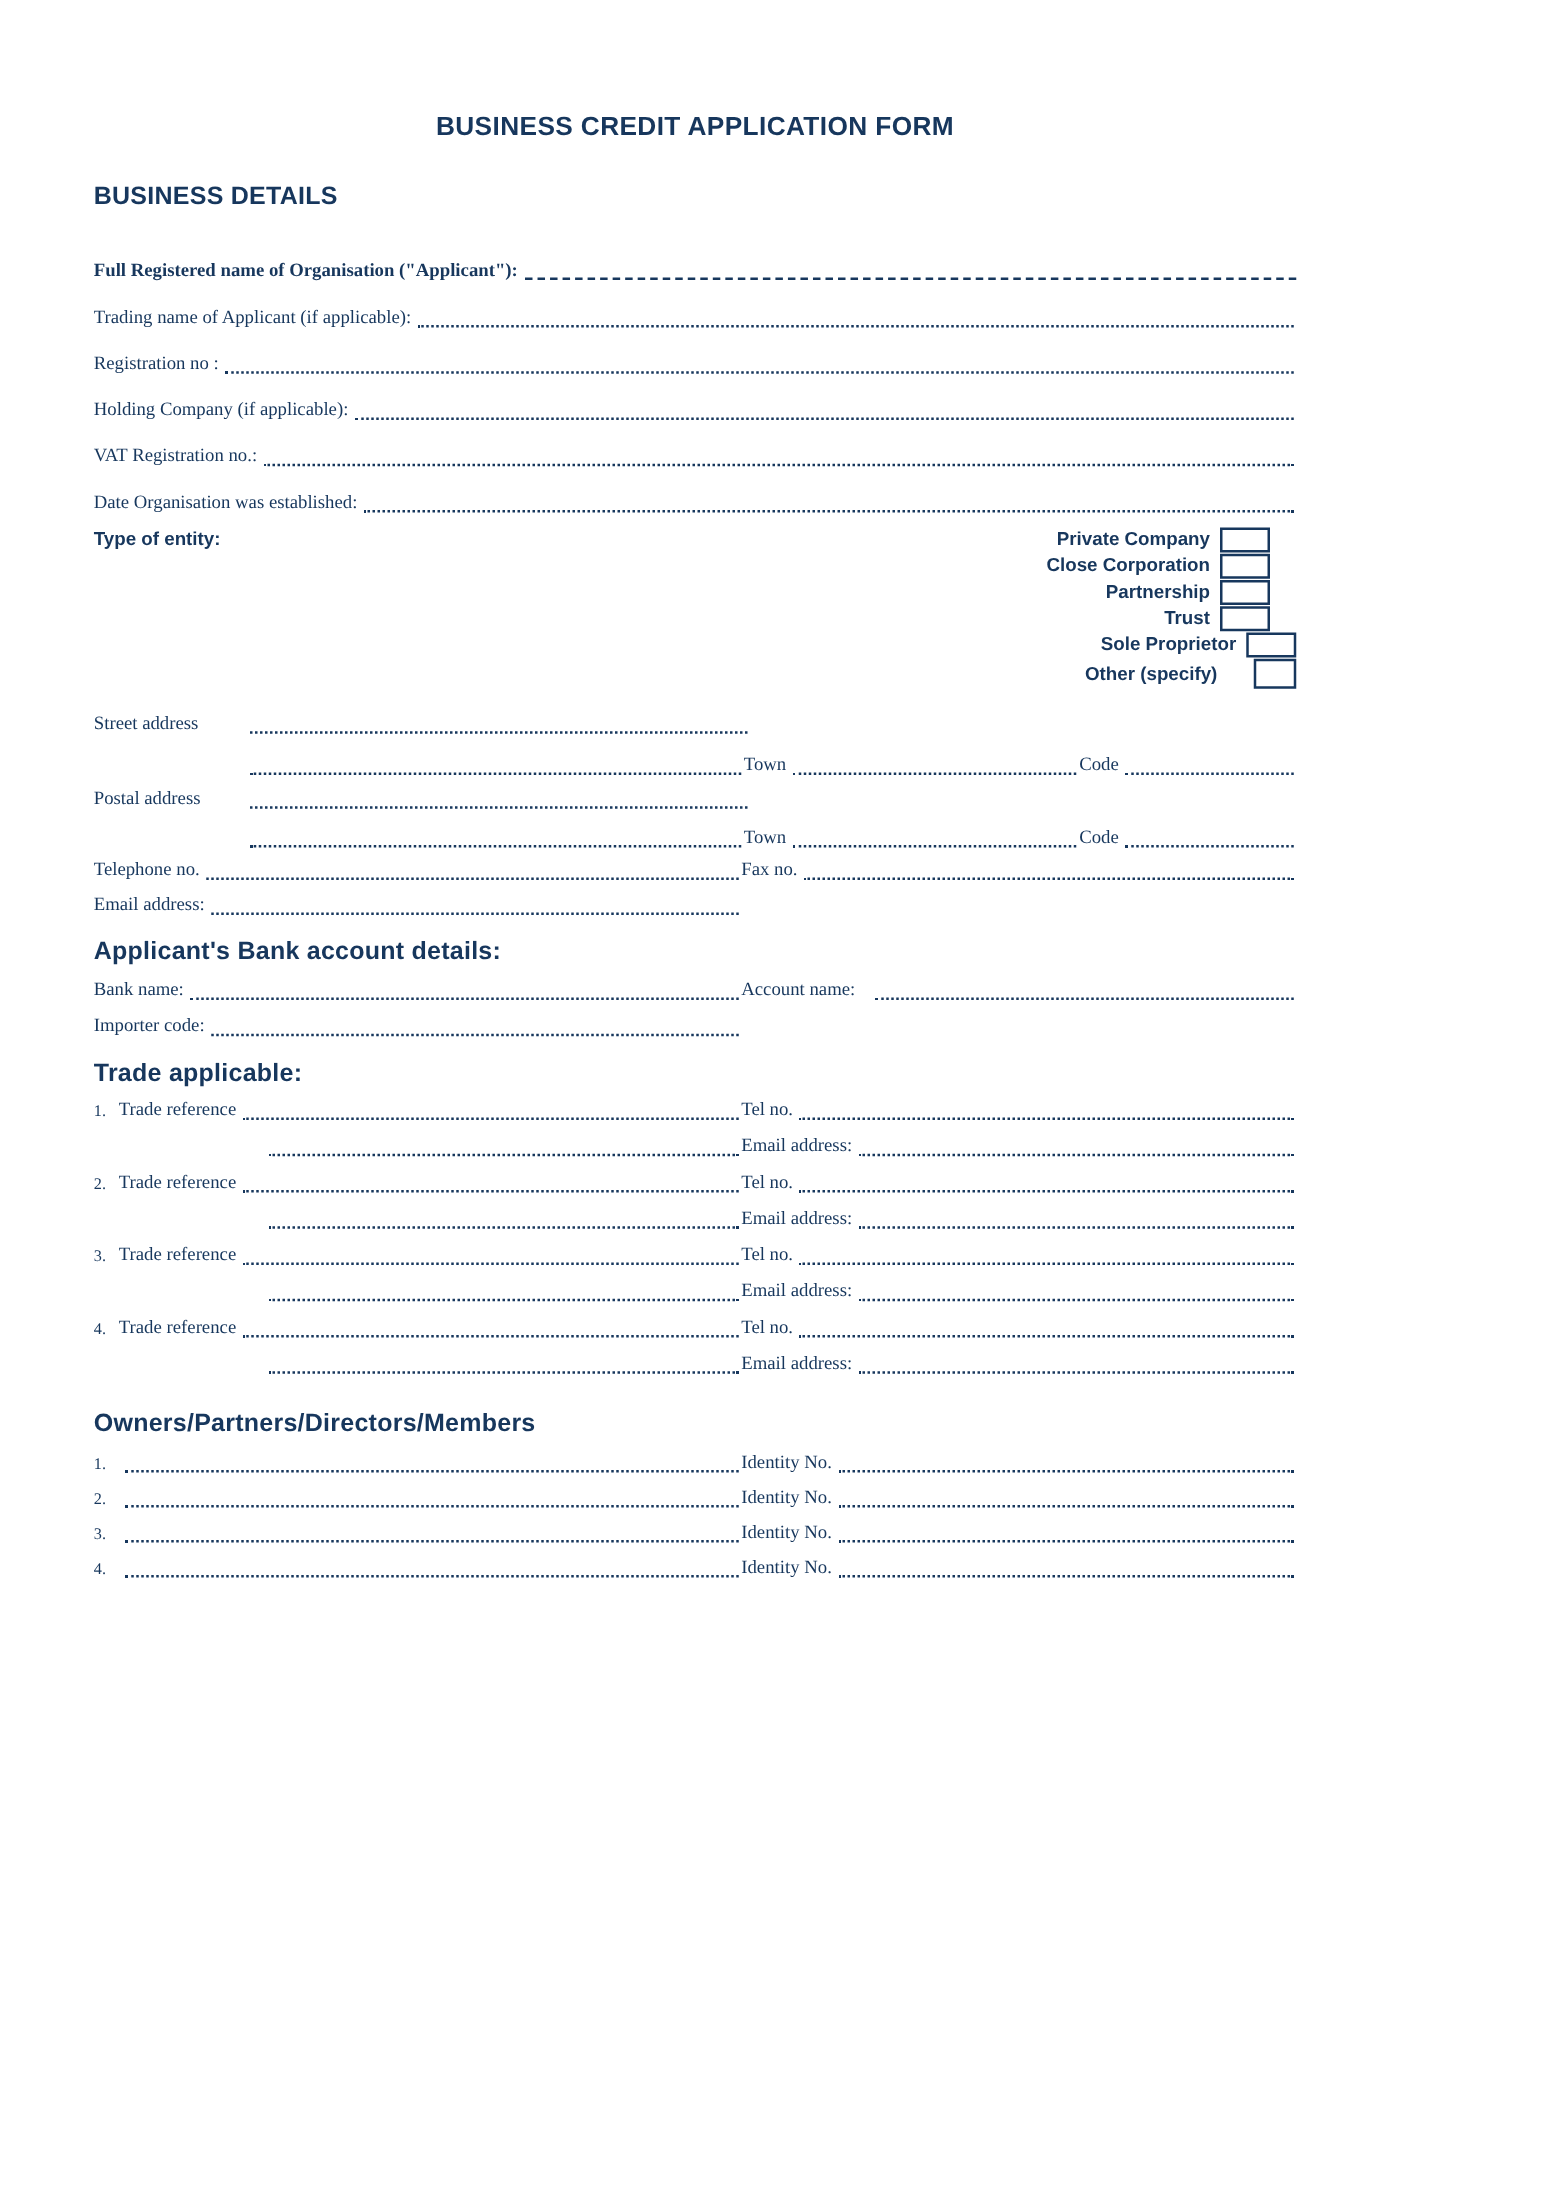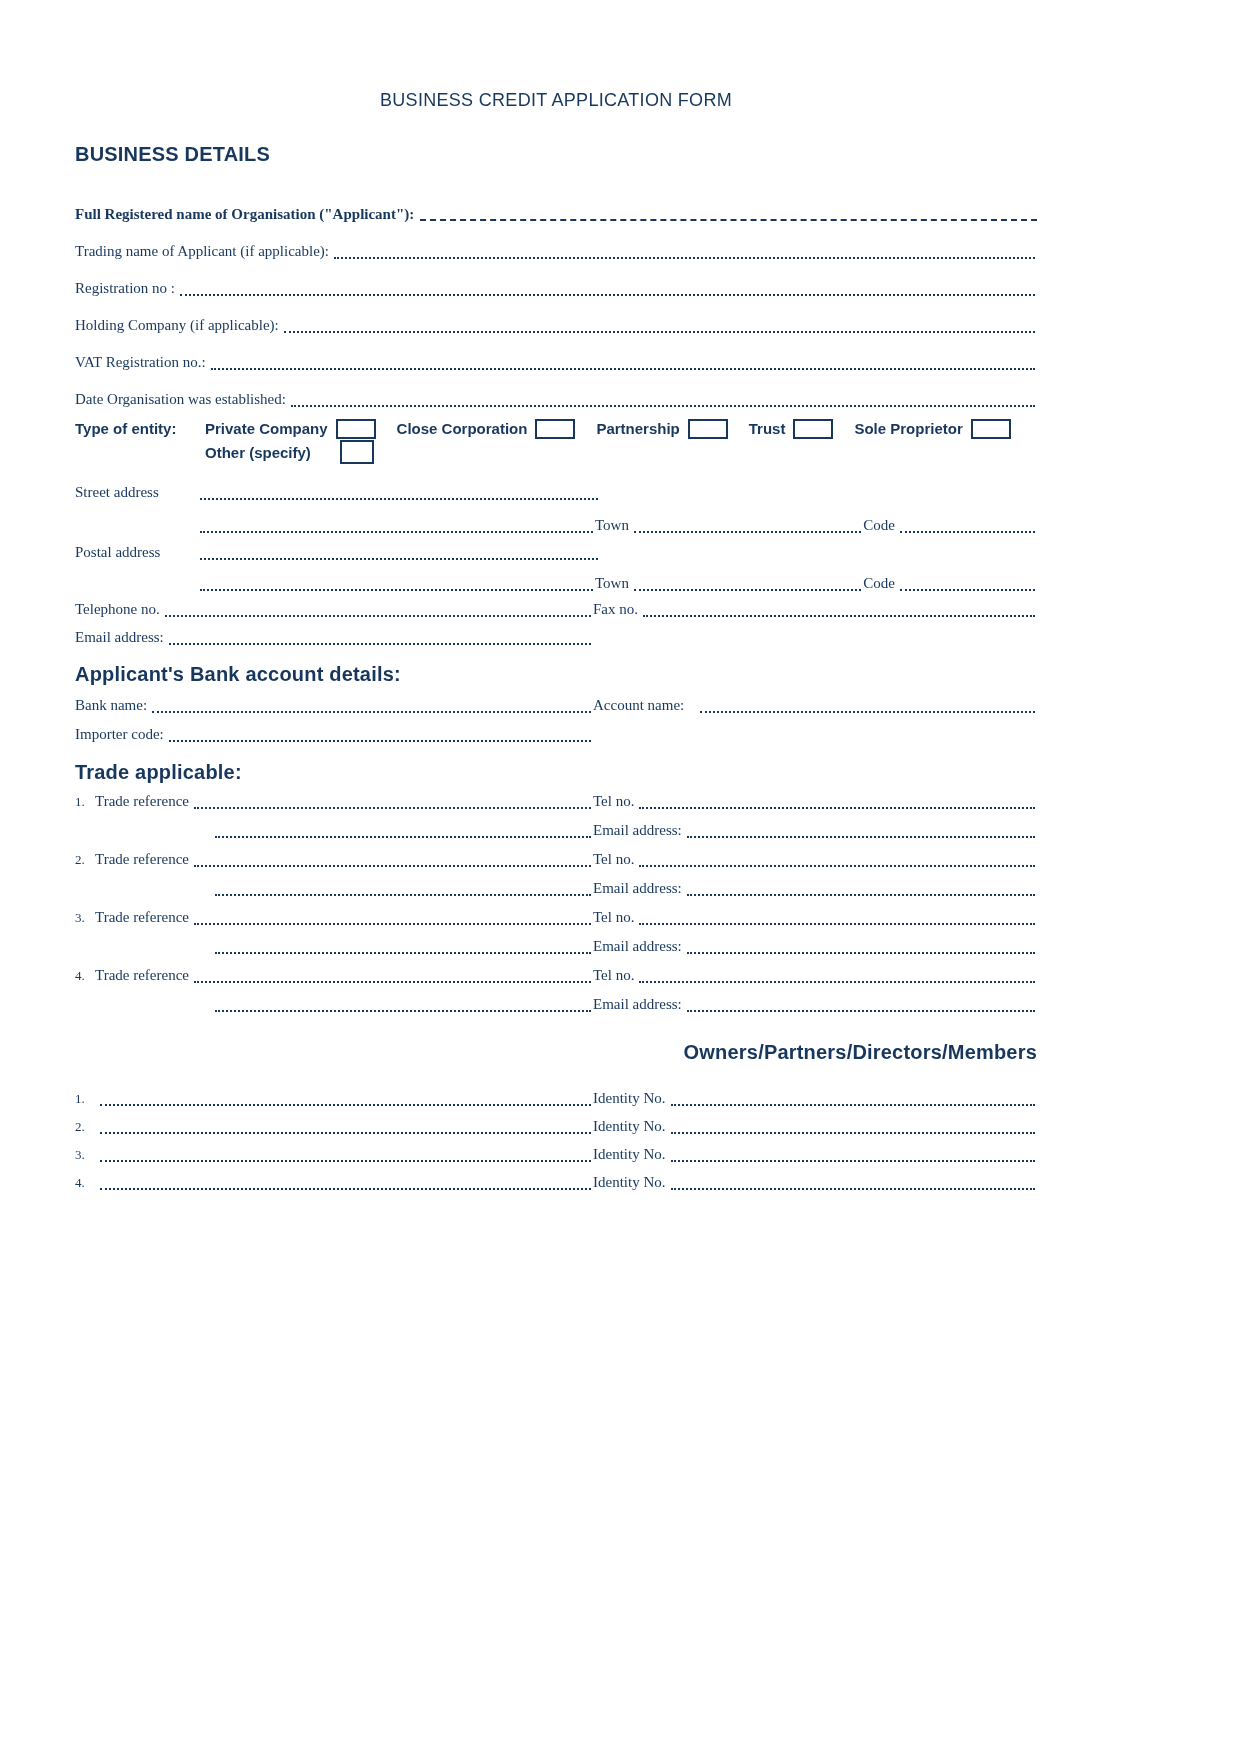--- a/index.html
+++ b/index.html
@@ -14,7 +14,7 @@
 
   .title {
     margin-top:90px; margin-bottom:32px;
-    text-align:center; font-size:18px; font-weight:normal; letter-spacing:0.3px;
+    text-align:center; font-size:21px; font-weight:bold; letter-spacing:0.3px;
   }
   .section-heading { font-size:20px; font-weight:bold; letter-spacing:0.2px; }
   .h-biz { margin-bottom:36px; }

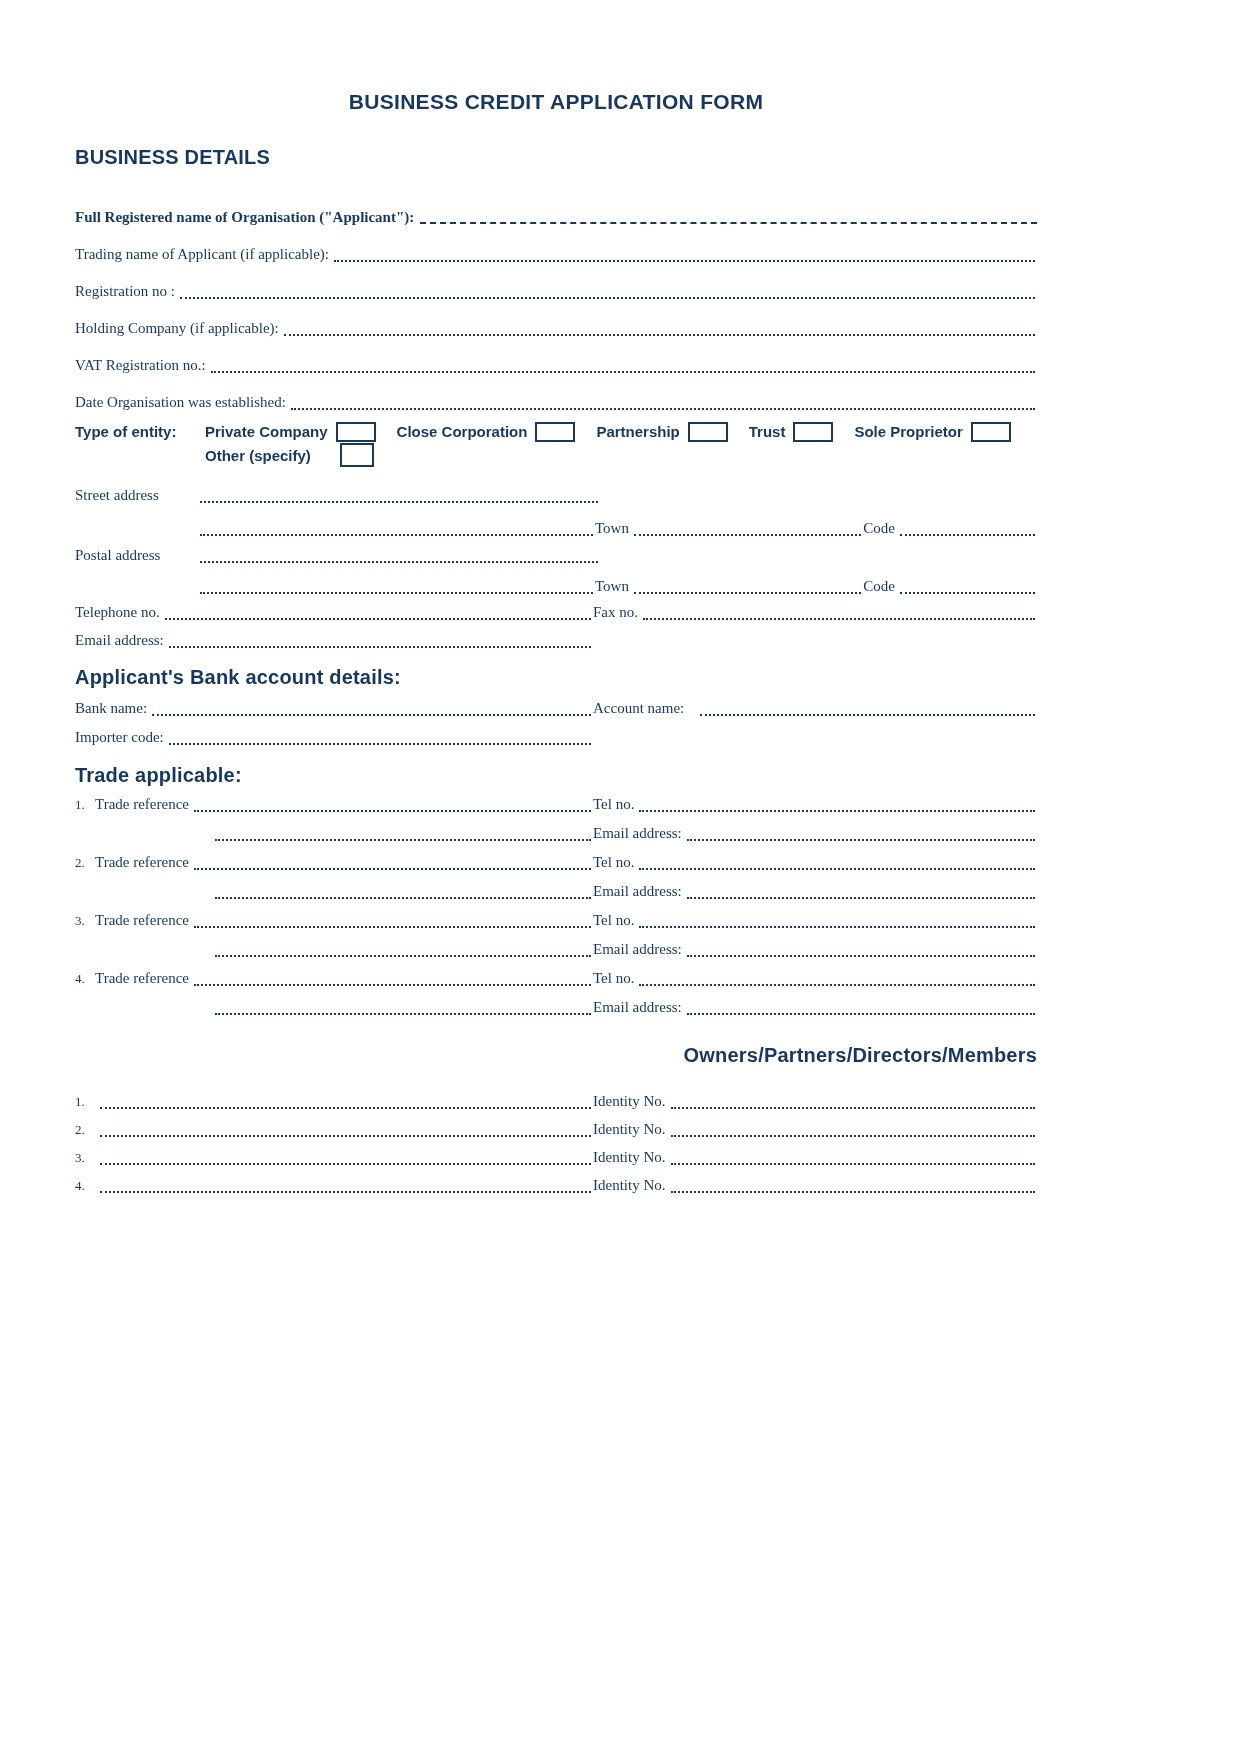--- a/index.html
+++ b/index.html
@@ -53,7 +53,7 @@
   .entity-block { display:flex; align-items:flex-start; margin-top:8px; margin-bottom:16px; font-size:15px;font-weight:bold; }
   .entity-label { width:130px; flex:0 0 130px; line-height:22px; }
   .entity-main { flex:1; }
-  .entity-line { display:flex; align-items:flex-end; }
+  .entity-line { display:flex; align-items:flex-end;flex-direction:column; }
   .entity-line2 { margin-top:1px; }
   .entity-opt { display:flex; align-items:center; margin-right:21px; }
   .entity-opt:last-child { margin-right:0; }

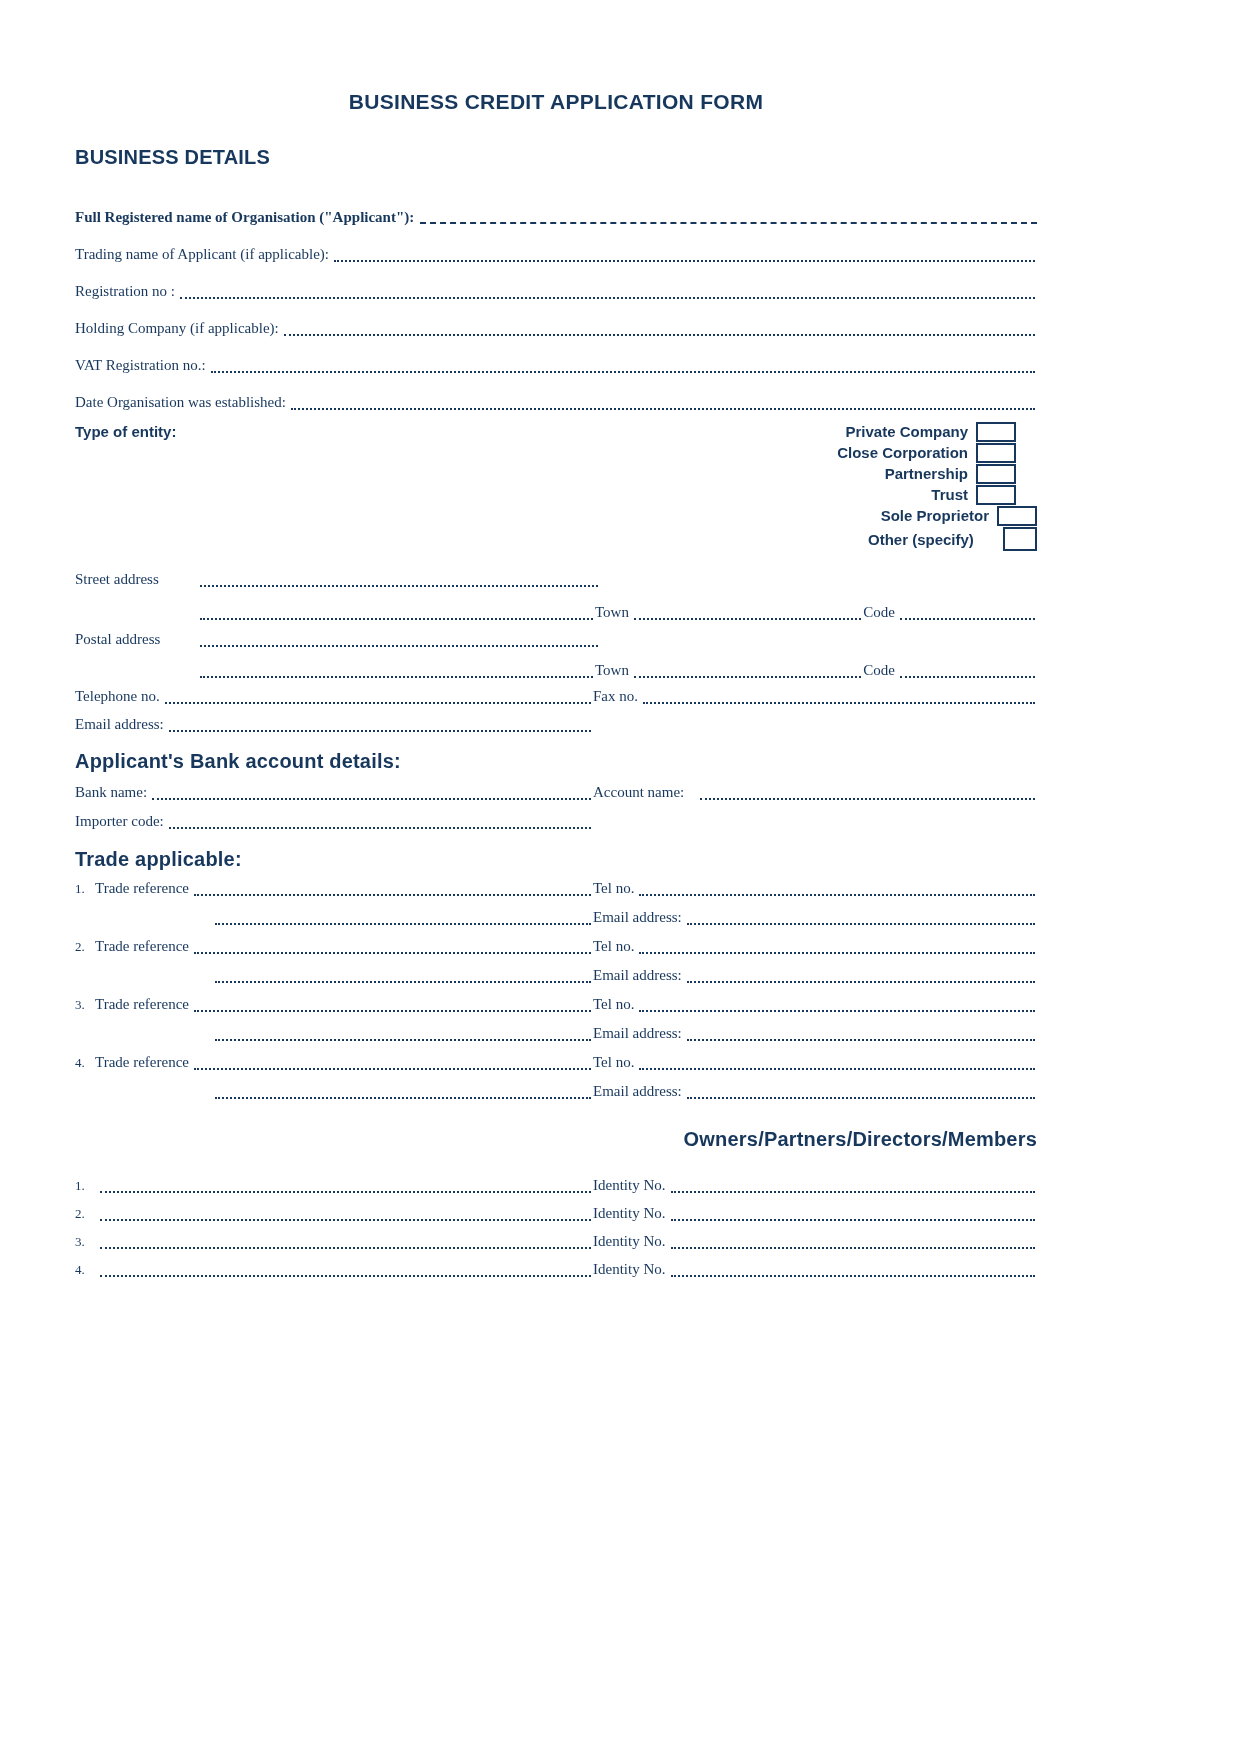--- a/index.html
+++ b/index.html
@@ -20,7 +20,7 @@
   .h-biz { margin-bottom:36px; }
   .h-bank { margin-top:15px; margin-bottom:7px; }
   .h-trade { margin-top:16px; margin-bottom:5px; }
-  .h-owners { margin-top:26px; margin-bottom:22px;text-align:right; }
+  .h-owners { margin-top:26px; margin-bottom:7px; }
 
   .row { display:flex; align-items:flex-end; font-size:15px; min-height:23px;font-family:Liberation Serif, serif; }
   .lbl { white-space:nowrap; line-height:21px; }

